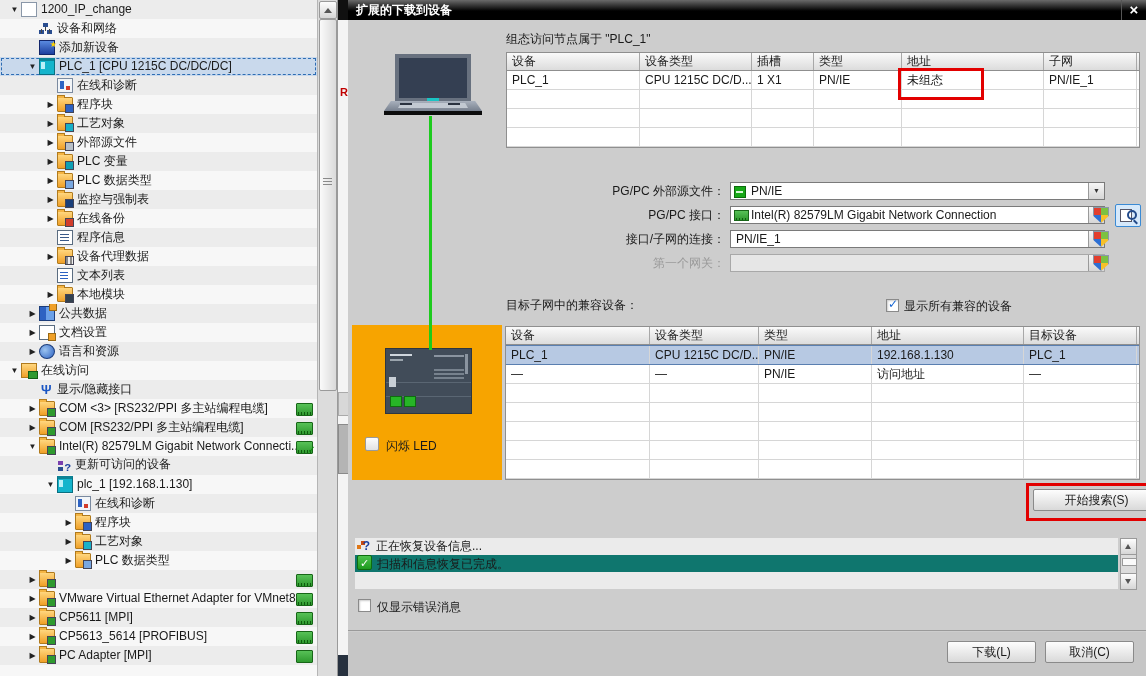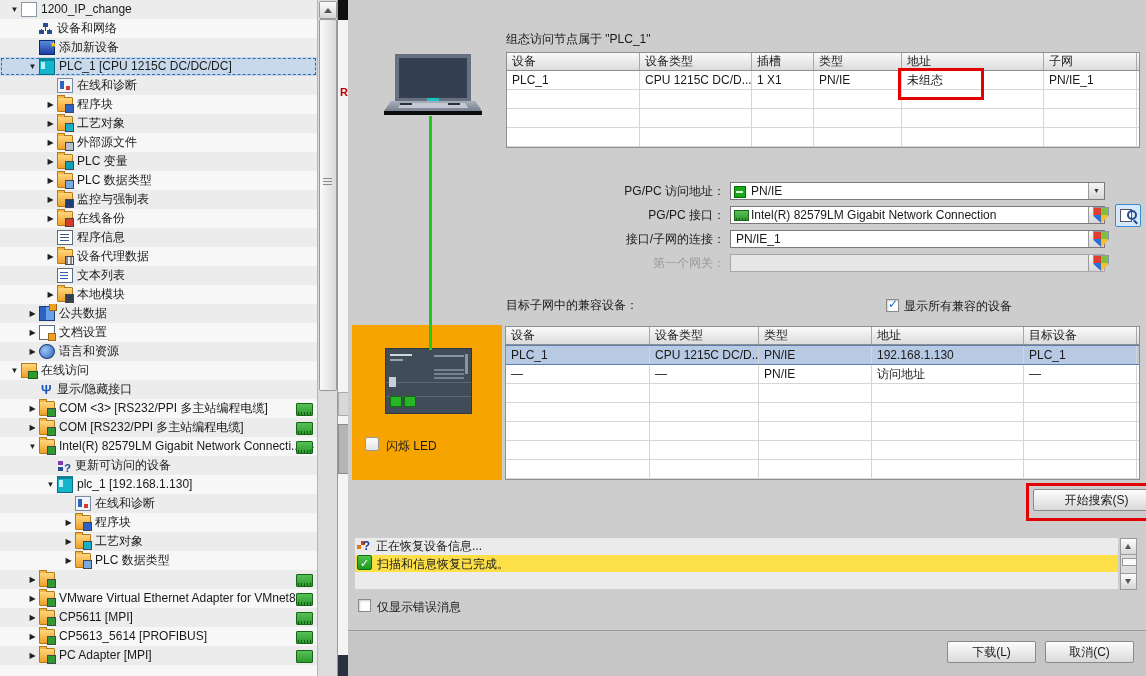--- a/index.html
+++ b/index.html
@@ -414,6 +414,10 @@
   </div>
 
   <div id="dlg">
+    <div id="titlebar">
+      <span>扩展的下载到设备</span>
+      <div id="close-btn">×</div>
+    </div>
 
     <div class="lbl" style="left:158px;top:31px;">组态访问节点属于 "PLC_1"</div>
 

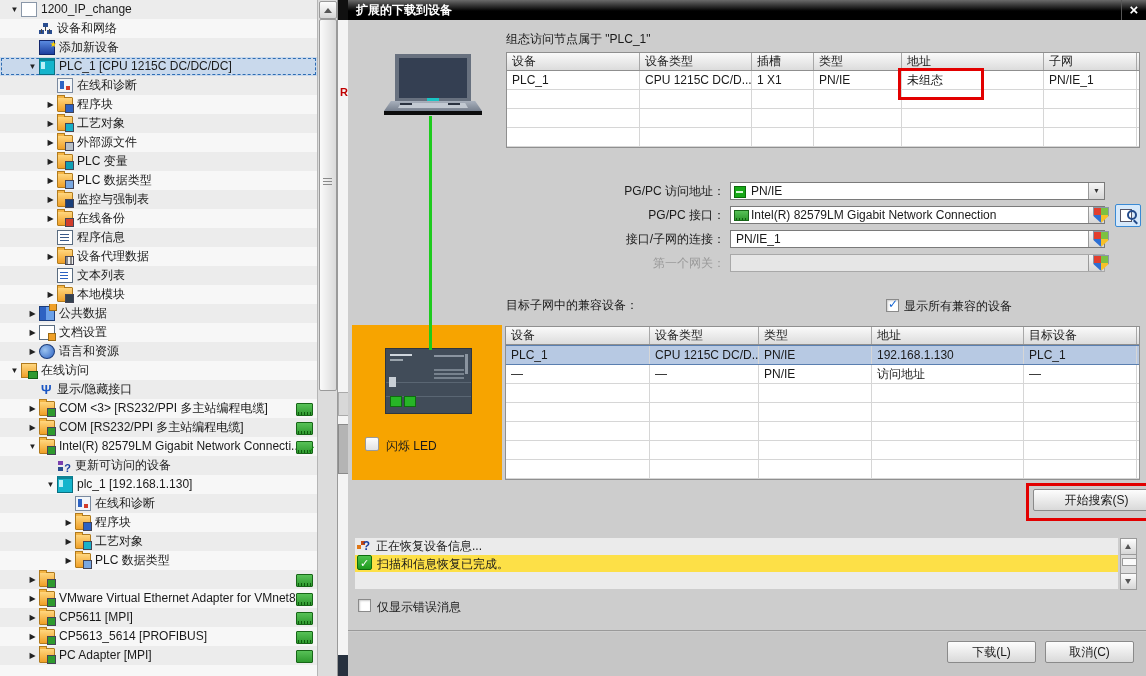--- a/index.html
+++ b/index.html
@@ -480,7 +480,7 @@
 
     <div id="pgpc">
         <div class="pgrow" style="top: 182px; left: 0px; width: 798px;">
-          <span class="pglabel">PG/PC 访问地址：</span>
+          <span class="pglabel">PG/PC 外部源文件：</span>
           <div class="dd">
             <i class="plug-ic"></i>
             <span class="val">PN/IE</span>

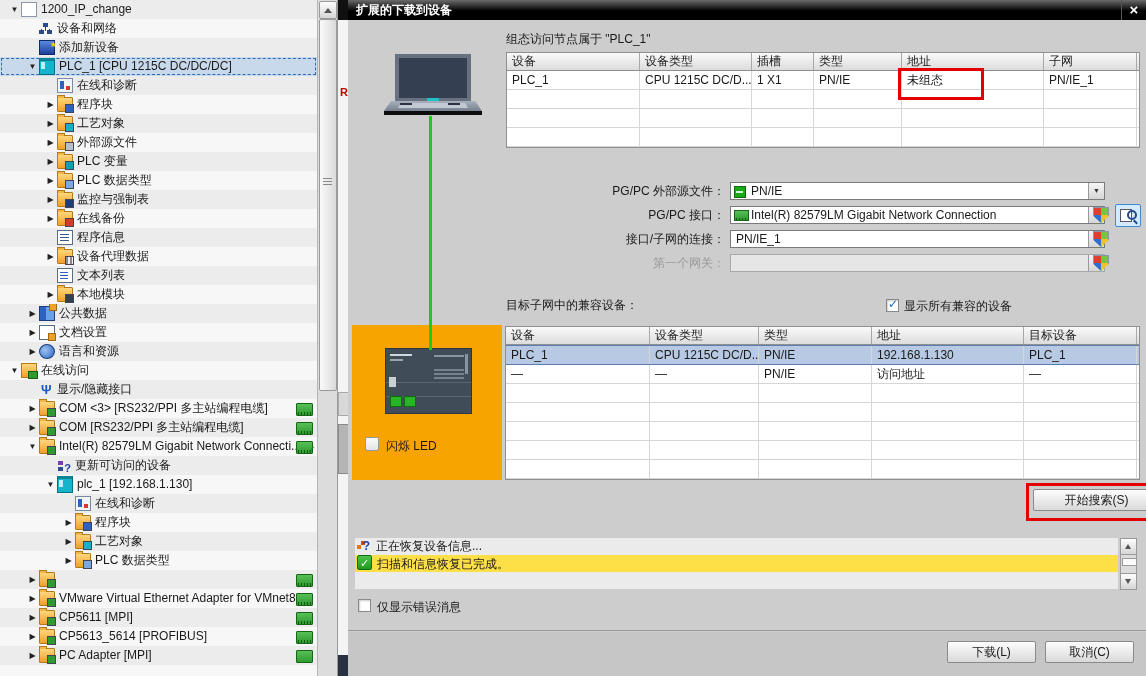--- a/index.html
+++ b/index.html
@@ -311,7 +311,7 @@
           <i></i>
         </span>
       </div>
-      <div class="trow" style="padding-left: 44px;">
+      <div class="trow" style="padding-left: 44px; font-family: Liberation Mono, monospace;">
         <span class="arr"></span>
         <span class="ic update-devices-icon"></span>
         <span class="tlabel">更新可访问的设备</span>

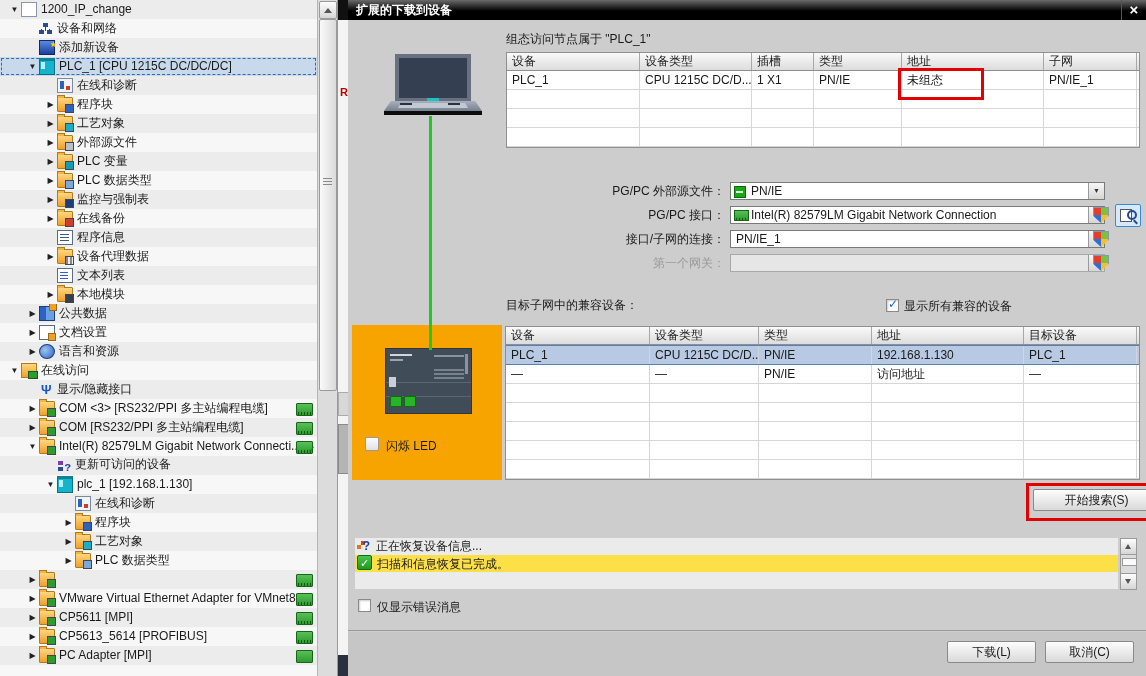--- a/index.html
+++ b/index.html
@@ -603,7 +603,7 @@
     <div class="lbl" style="left:10px;top:520px;margin-top:24px;">在线状态信息：</div>
     <div id="status-list">
         <div class="strow" style="top: 538px; background: rgb(235, 235, 235);"><span class="ic query-icon"></span><span>正在恢复设备信息...</span></div>
-        <div class="strow" style="top: 555px; background: #fde047;"><span class="ic check-icon"></span><span>扫描和信息恢复已完成。</span></div>
+        <div class="strow" style="top: 555px; background: #0f766e;"><span class="ic check-icon"></span><span>扫描和信息恢复已完成。</span></div>
         <div class="strow" style="top: 572px; background: rgb(235, 235, 235);"><span></span></div>
       </div>
     <div id="st-sb">

